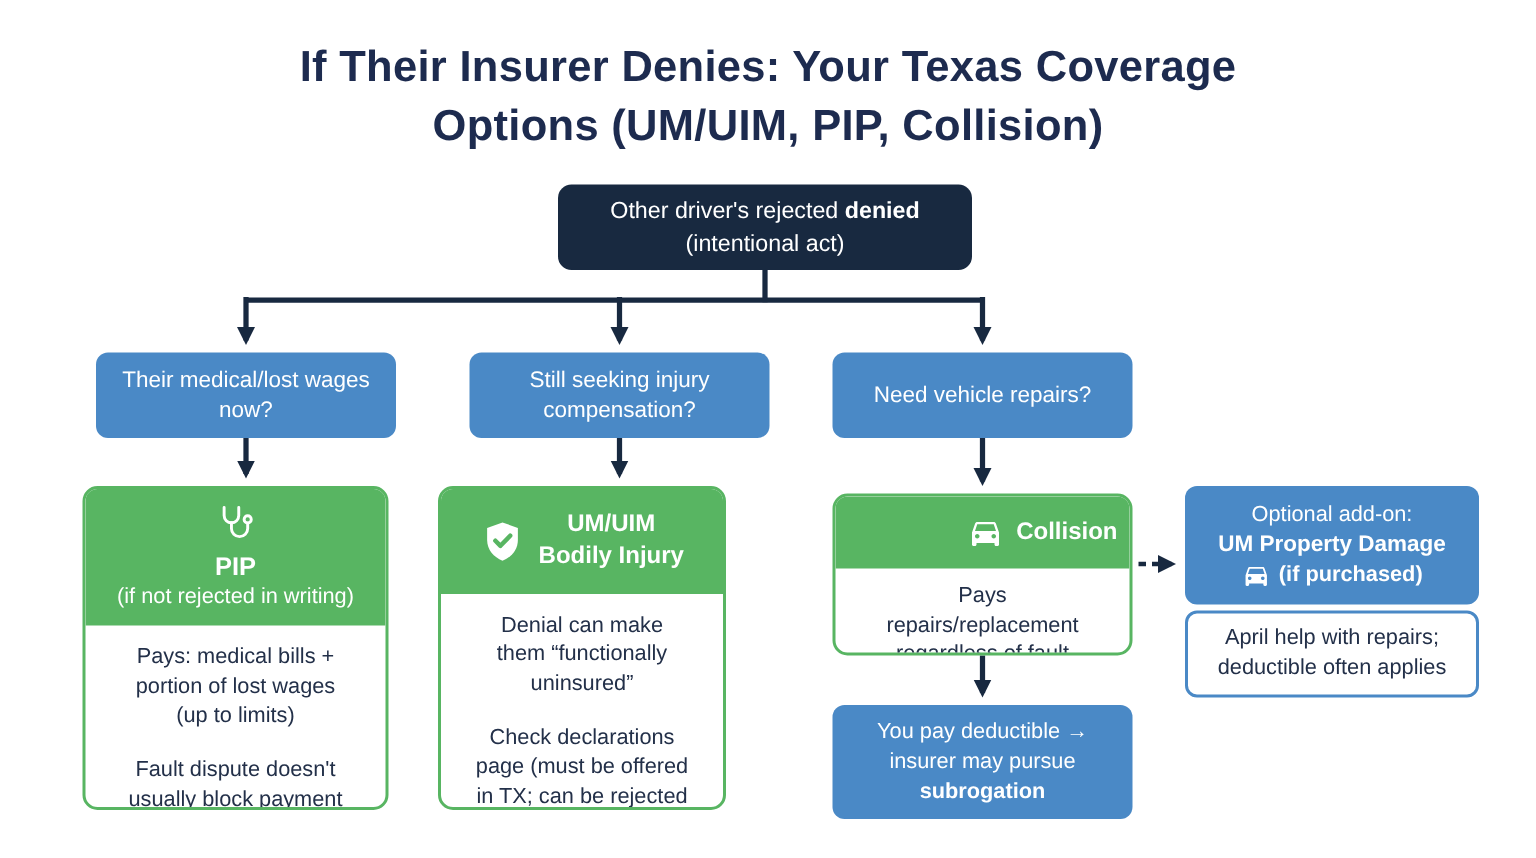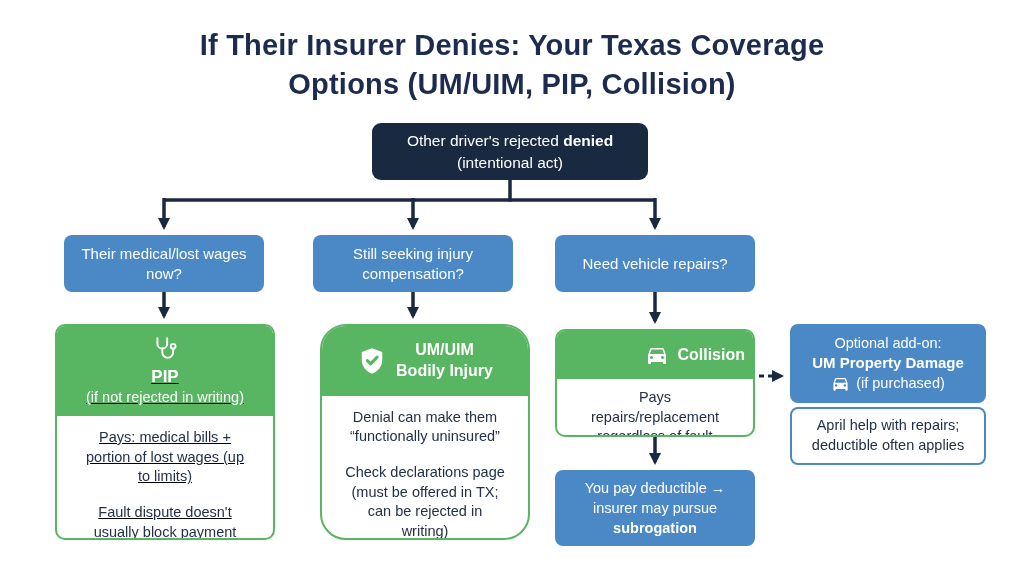--- a/index.html
+++ b/index.html
@@ -44,7 +44,7 @@
   #pip-card .card-head{padding:9px 6px 11px;}
   #pip-card .head-title{font-size:17px;font-weight:bold;margin-top:2px;}
   #pip-card .head-sub{font-size:14.5px;margin-top:2px;}
-  #umuim-card{left:320px;top:324px;width:210px;height:216px;border-radius:26px;}
+  #umuim-card{left:292px;top:324px;width:192px;height:216px;}
   #umuim-card .card-head{display:flex;align-items:center;justify-content:center;gap:9px;padding:14px 8px;}
   #umuim-card .head-title{font-size:16px;font-weight:bold;line-height:1.3;text-align:center;}
   #collision-card{left:555px;top:329px;width:200px;height:108px;}

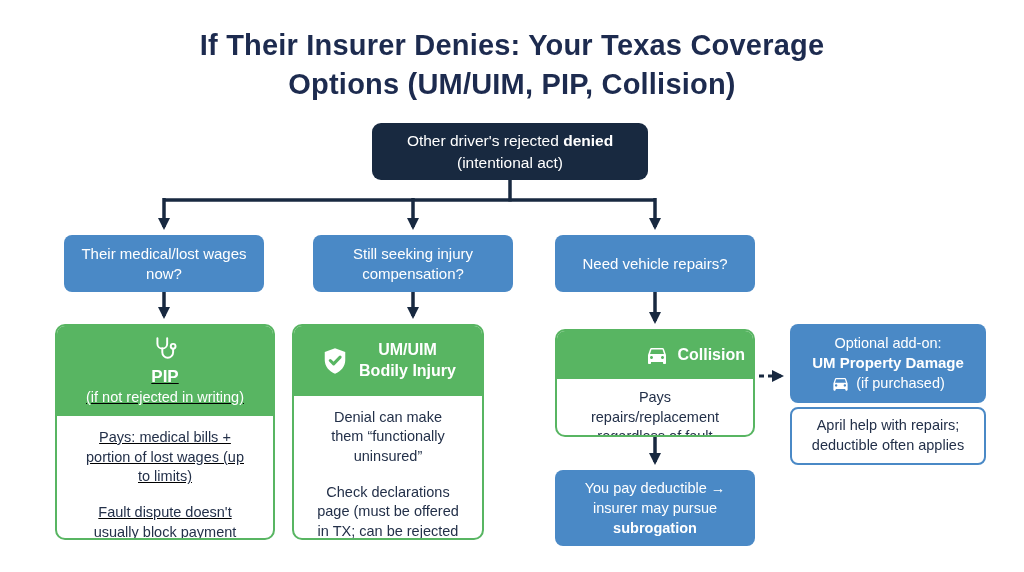--- a/index.html
+++ b/index.html
@@ -40,7 +40,7 @@
   .card-body{padding:12px 10px;text-align:center;color:#233049;font-size:14.5px;line-height:1.36;}
   .card-body p{margin:0 12px 16px;}
   .card-body p:last-child{margin-bottom:0;}
-  #pip-card{left:55px;top:324px;width:220px;height:216px;text-decoration:underline;}
+  #pip-card{left:55px;top:324px;width:204px;height:216px;}
   #pip-card .card-head{padding:9px 6px 11px;}
   #pip-card .head-title{font-size:17px;font-weight:bold;margin-top:2px;}
   #pip-card .head-sub{font-size:14.5px;margin-top:2px;}

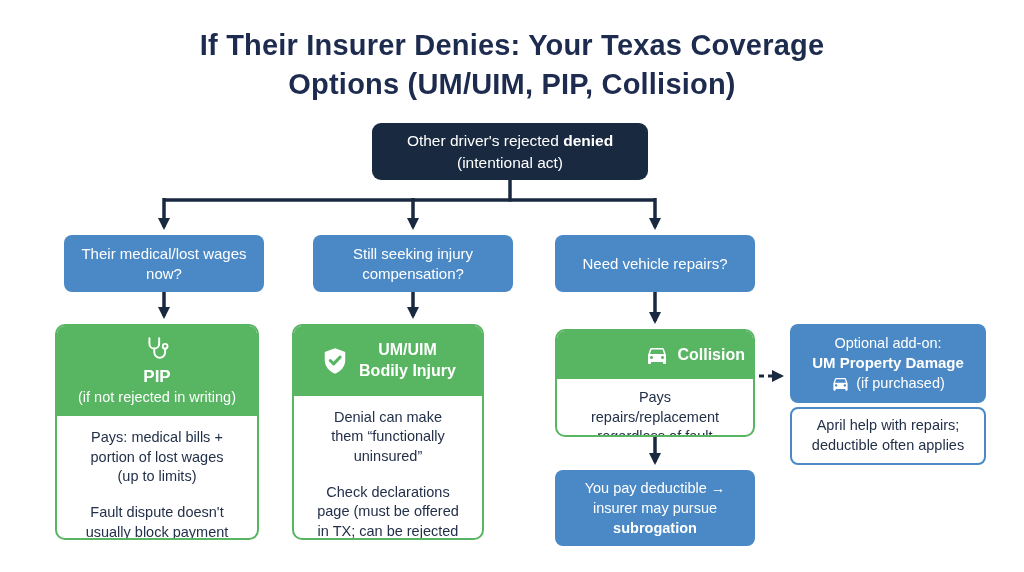--- a/index.html
+++ b/index.html
@@ -65,7 +65,7 @@
     font-size:14.5px;line-height:1.35;text-align:center;
   }
   .addon-card .bold-line{font-weight:bold;font-size:15px;}
-  .addon-card .icon-line{display:flex;align-items:center;justify-content:center;gap:6px;}
+  .addon-card .icon-line{display:flex;align-items:center;justify-content:center;gap:6px;font-weight:bold;}
   .addon-note{
     position:absolute;left:790px;top:407px;width:196px;height:58px;z-index:2;box-sizing:border-box;
     background:#fff;border:2px solid #4a89c6;border-radius:8px;color:#233049;

